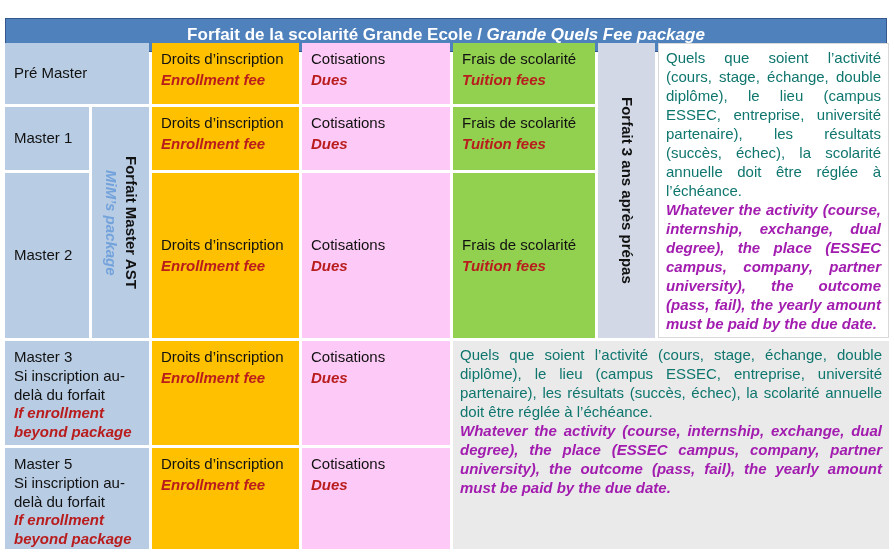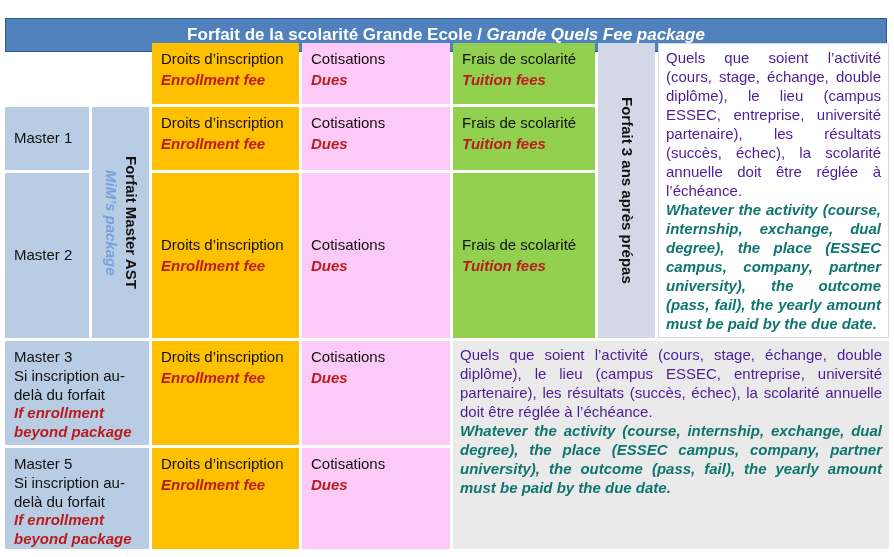--- a/index.html
+++ b/index.html
@@ -56,7 +56,7 @@
   
   .note{padding:4px 7px;font-size:15px;line-height:19px;}
   .note p{margin:0;text-align:justify;}
-  .note .fr-p{color:#4c1d95;}
+  .note .fr-p{color:#0f766e;}
   .note .en-p{color:#0f766e;font-weight:bold;font-style:italic;}
 </style>
 </head>

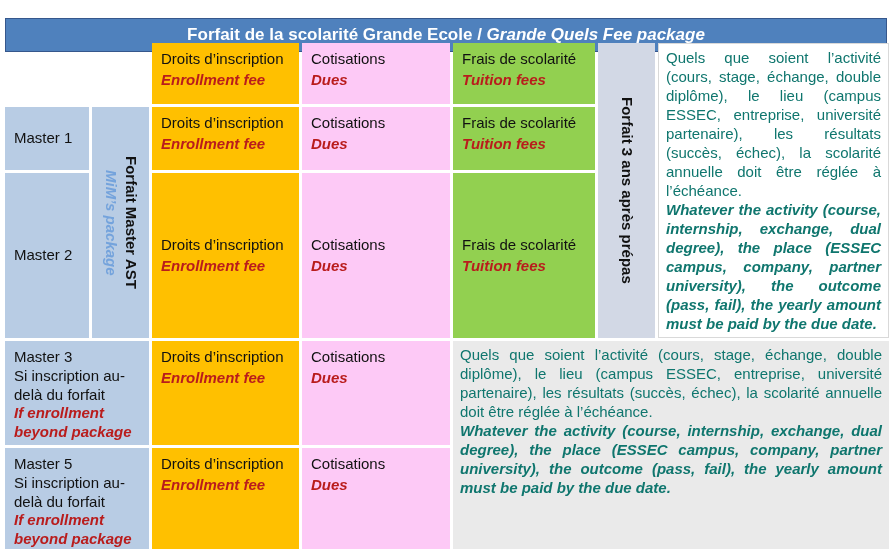--- a/index.html
+++ b/index.html
@@ -70,6 +70,9 @@
 
   <div class="grid">
 
+    <div class="cell blue vcenter c-premaster">
+      <div>Pré Master</div>
+    </div>
     <div class="cell orange fee c-o1">
       <div class="fr">Droits d’inscription</div>
       <div class="en">Enrollment fee</div>

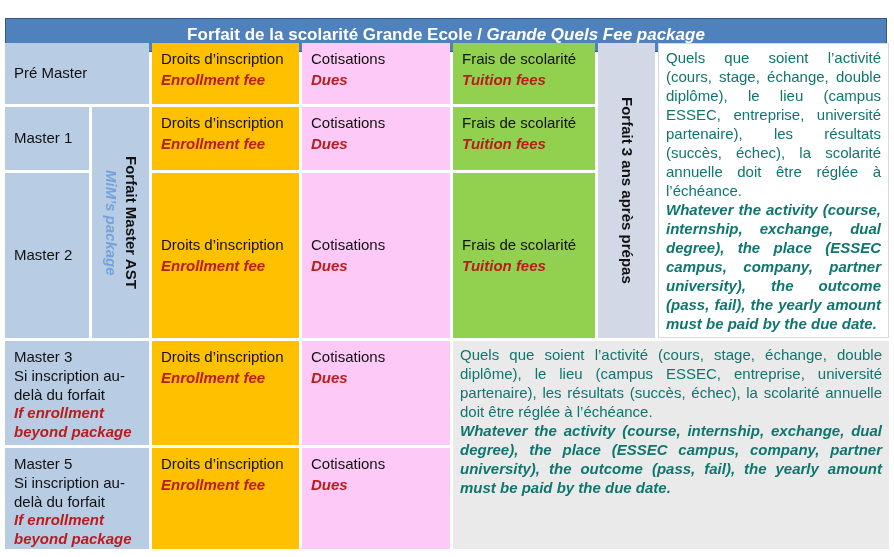--- a/index.html
+++ b/index.html
@@ -57,7 +57,7 @@
   .note{padding:4px 7px;font-size:15px;line-height:19px;}
   .note p{margin:0;text-align:justify;}
   .note .fr-p{color:#0f766e;}
-  .note .en-p{color:#0f766e;font-weight:bold;font-style:italic;}
+  .note .en-p{color:#a21caf;font-weight:bold;font-style:italic;}
 </style>
 </head>
 <body>

